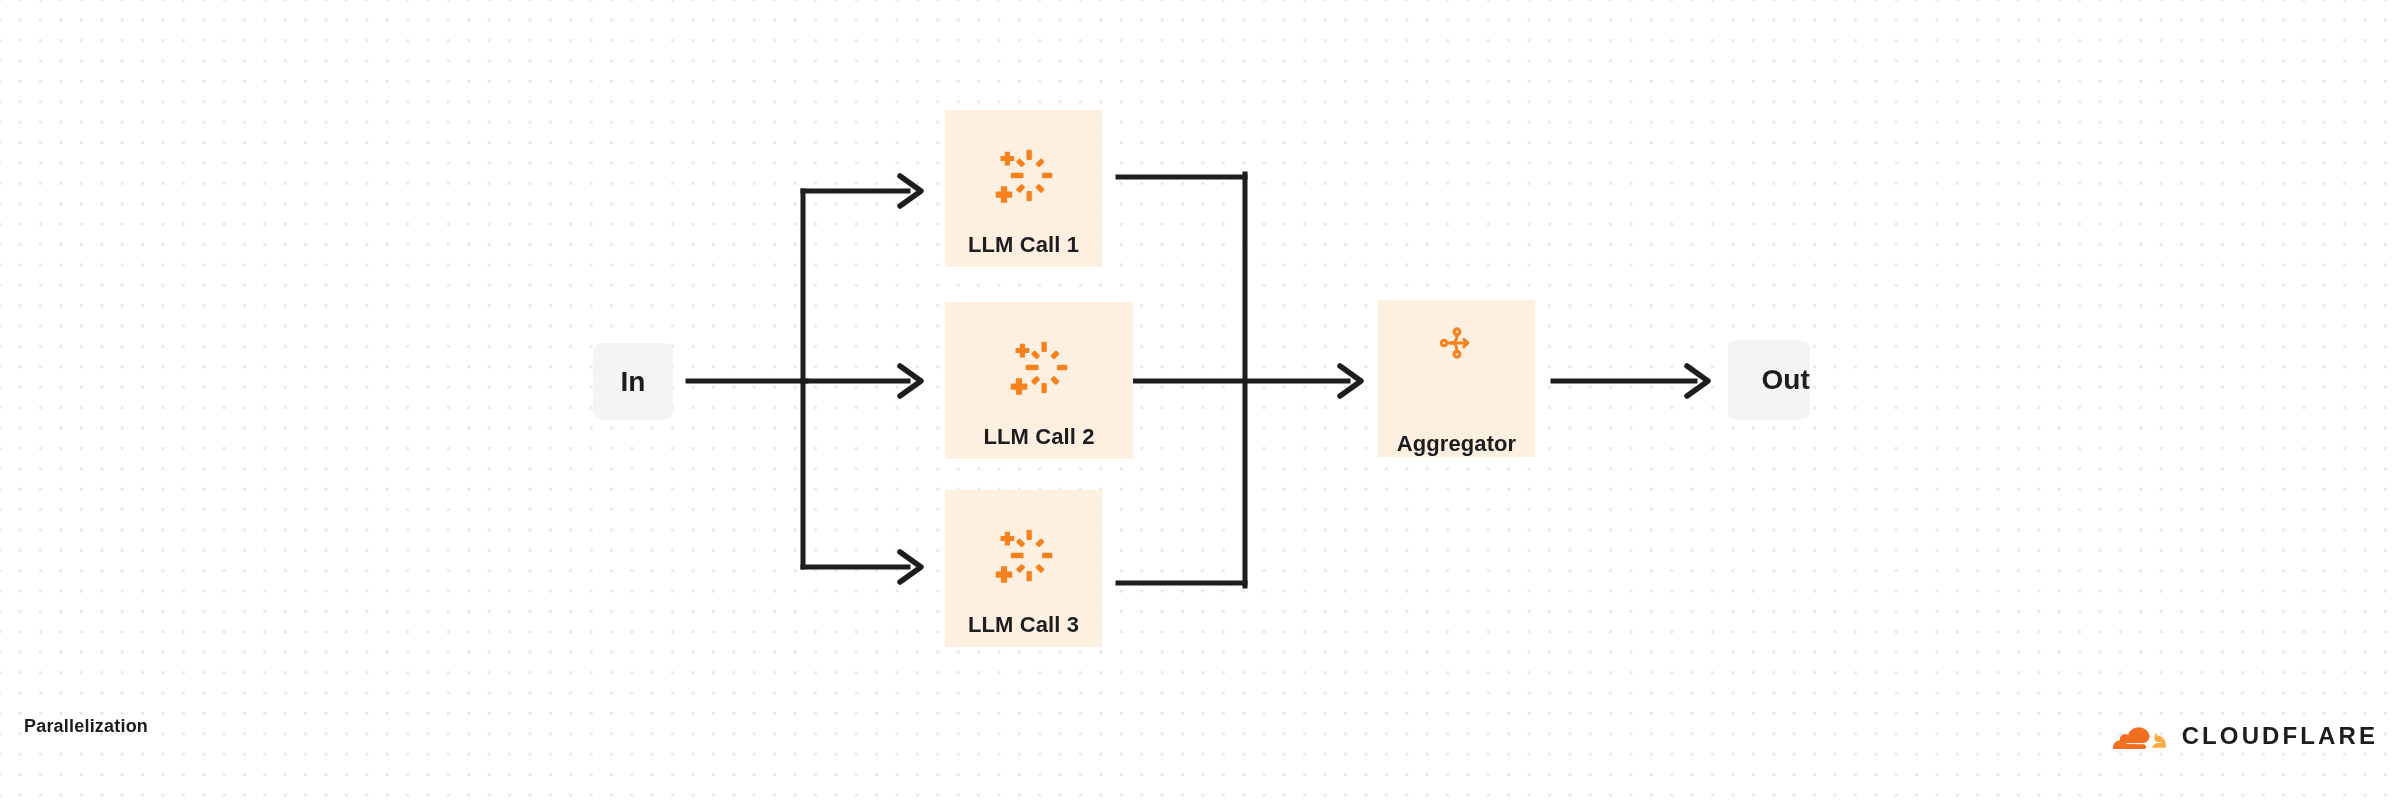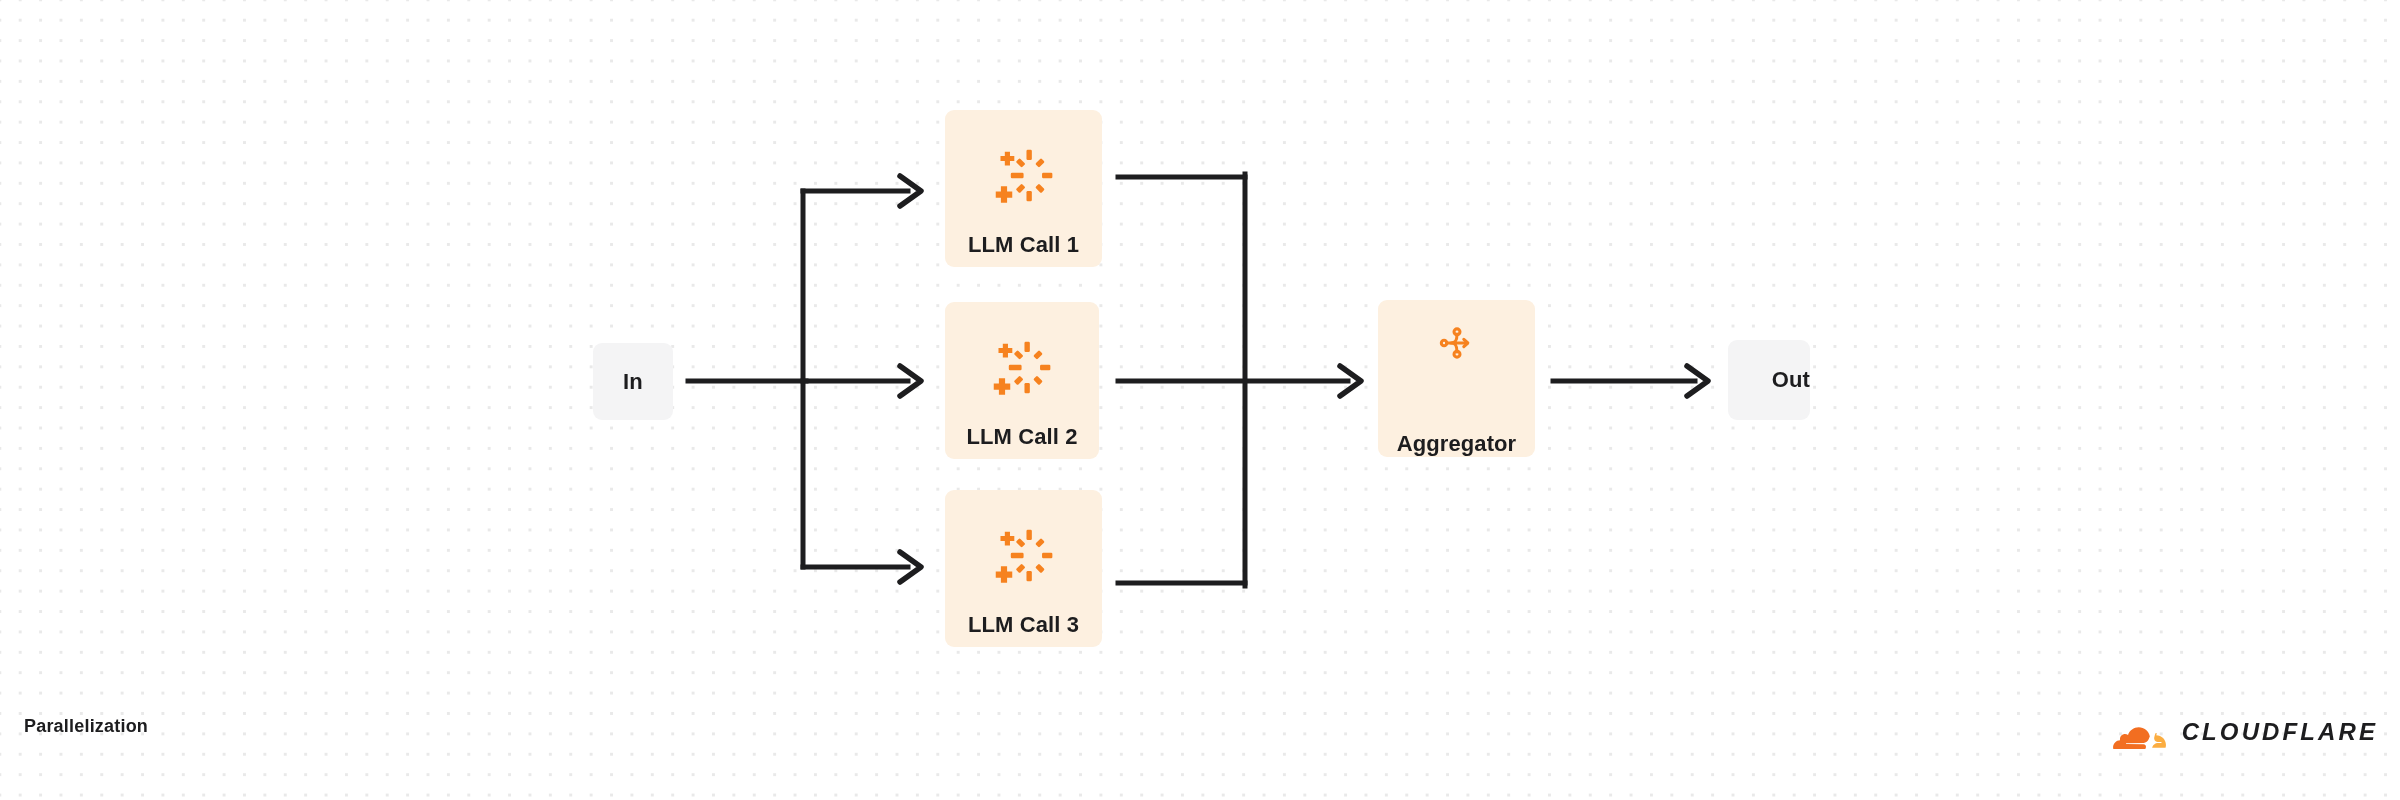--- a/index.html
+++ b/index.html
@@ -40,7 +40,7 @@
   }
   .node-card {
     background: #fdf0e0;
-    border-radius: 9px;
+    border-radius: 0;
     padding-top: 24px;
   }
   .node-card .node-icon {

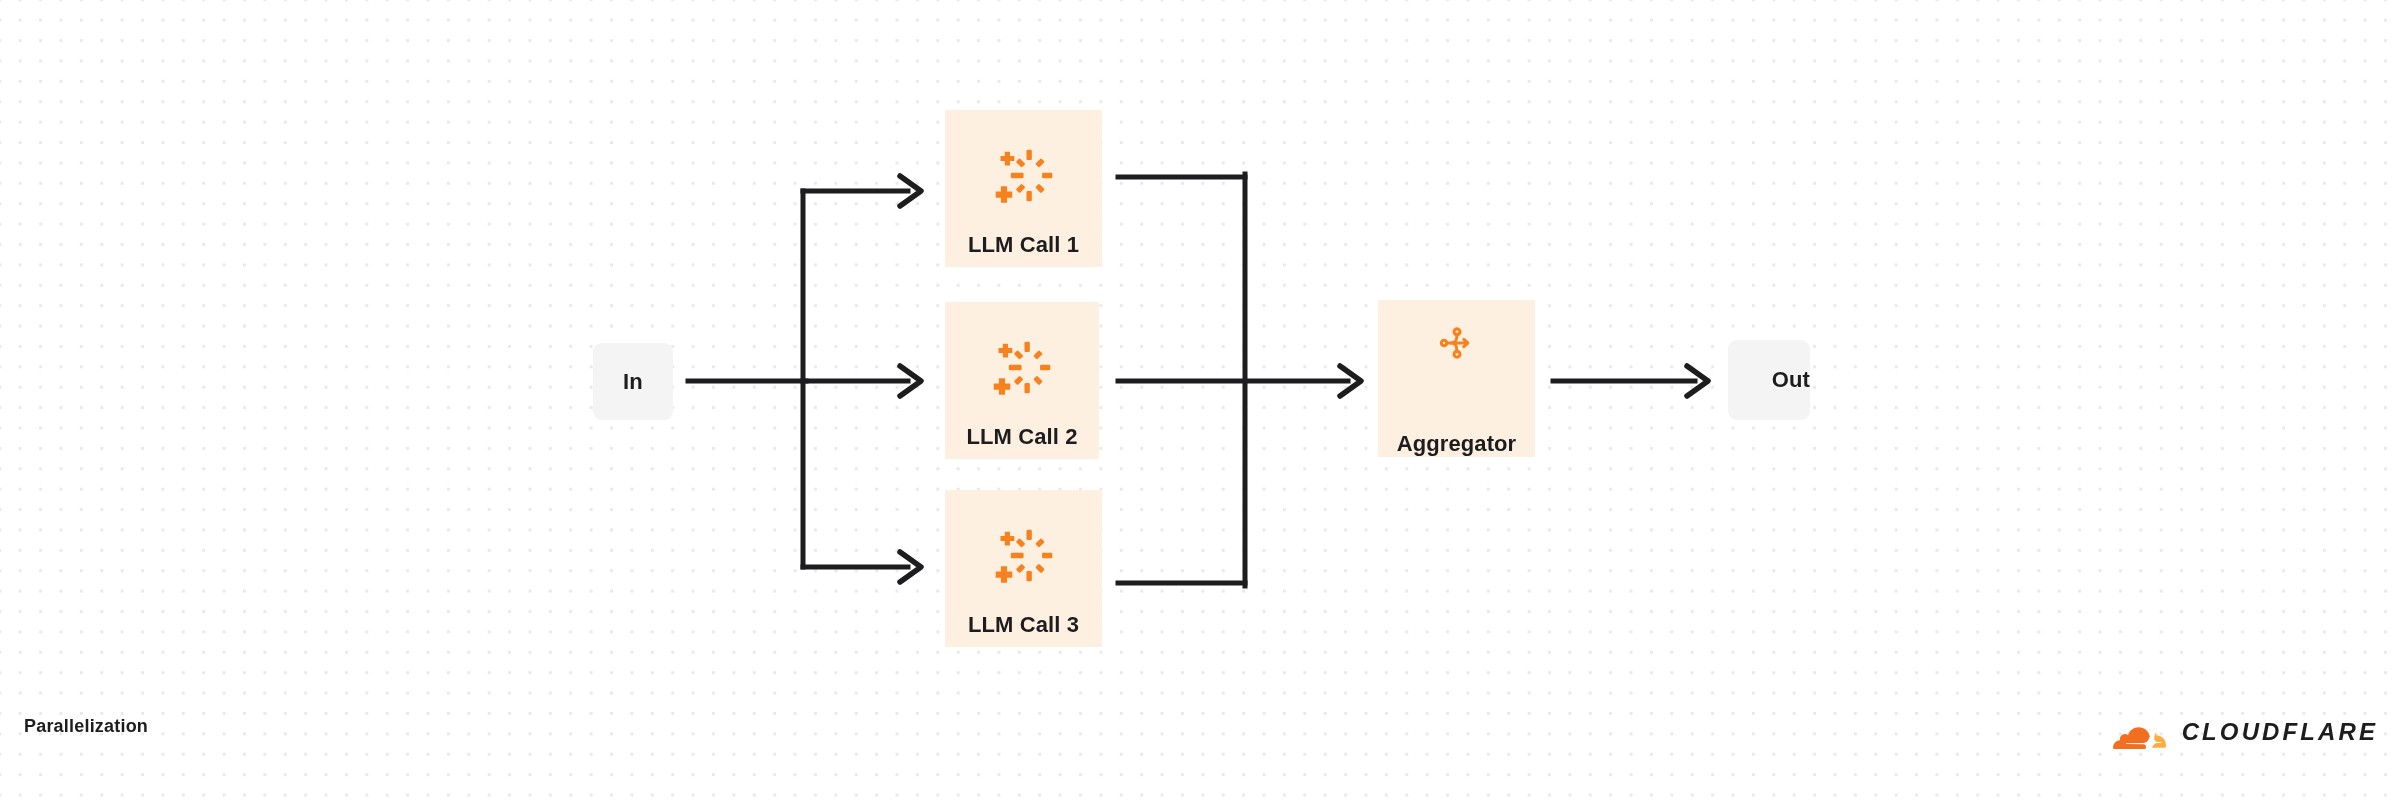--- a/index.html
+++ b/index.html
@@ -33,7 +33,7 @@
     border-radius: 9px;
   }
   .node-io .node-label {
-    font-size: 22px;
+    font-size: 28px;
     font-weight: 700;
     color: #1d1d1f;
     letter-spacing: .1px;

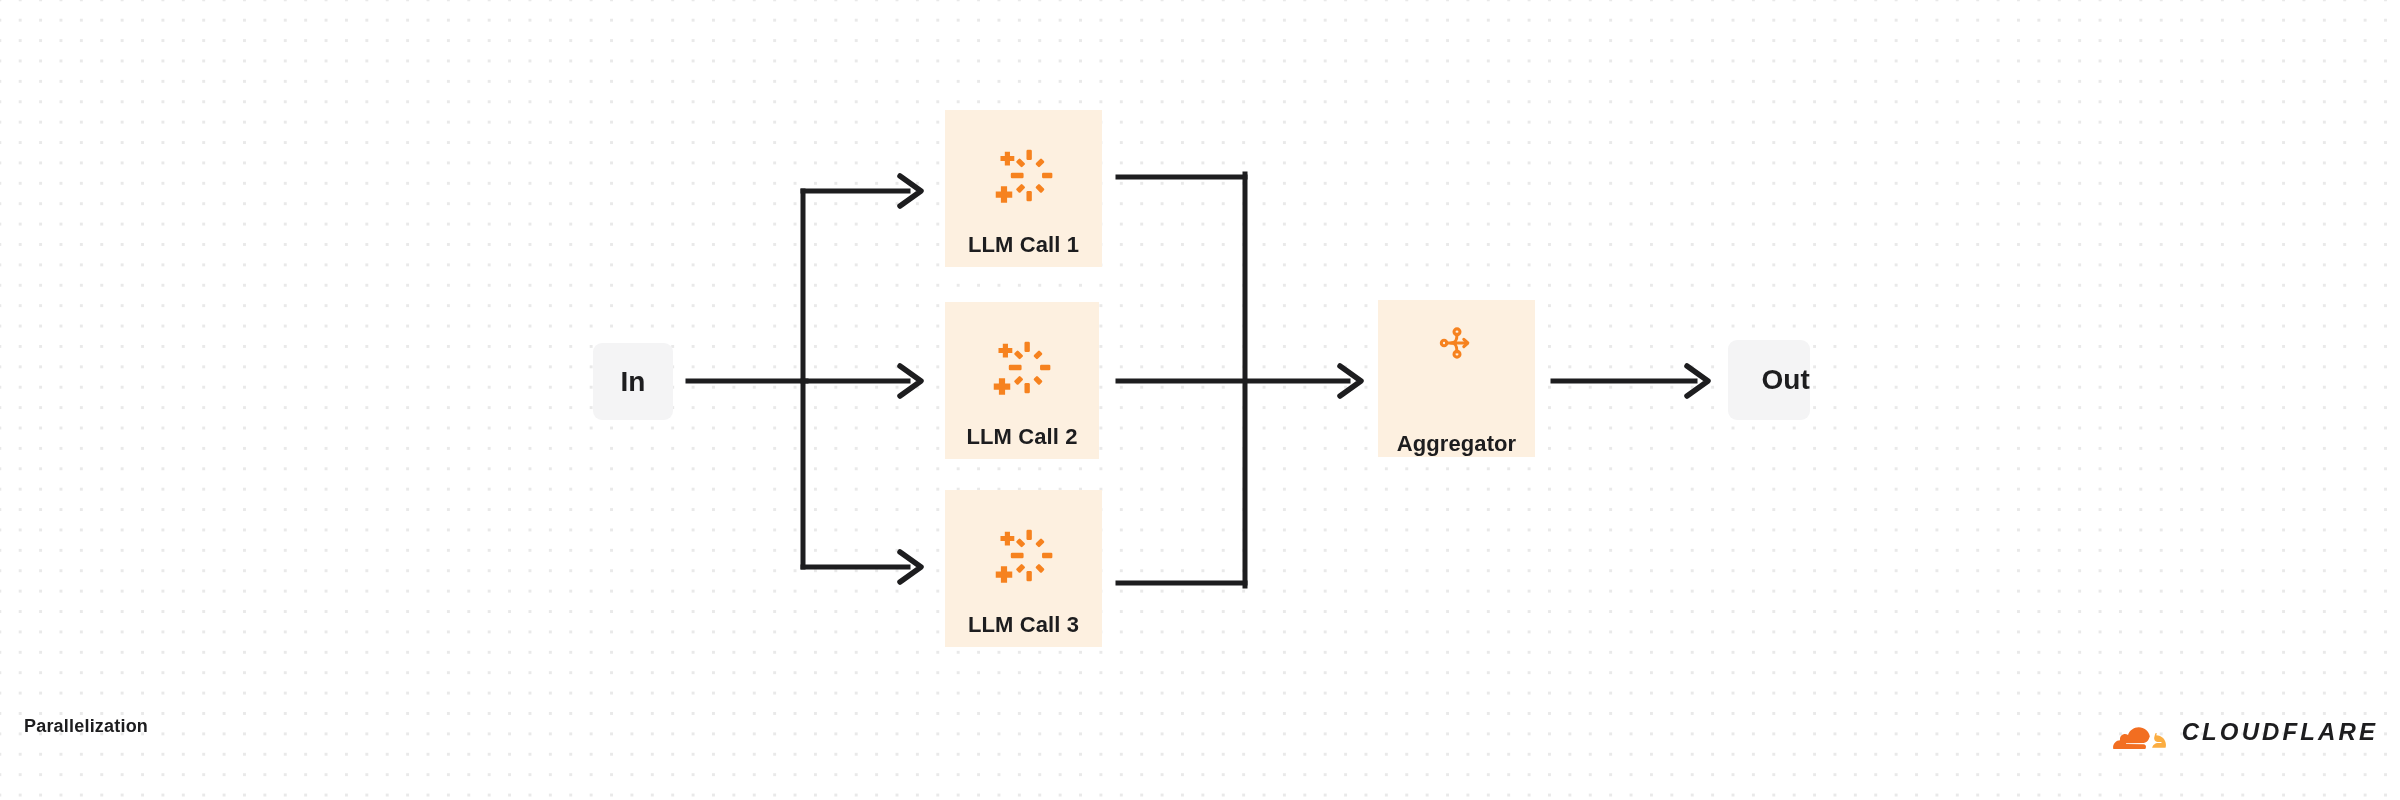--- a/index.html
+++ b/index.html
@@ -162,7 +162,7 @@
     <span class="node-label">LLM Call 1</span>
   </div>
 
-  <div class="node node-card" style="left:945px; top:302px; width:154px; height:157px;">
+  <div class="node node-card" style="left:945px; top:302px; width:188px; height:157px;">
     <svg class="node-icon" viewBox="0 0 64 64">
       <g fill="#f6821f">
         <rect x="34.4" y="5.5" width="5.2" height="10" rx="1.2"></rect>

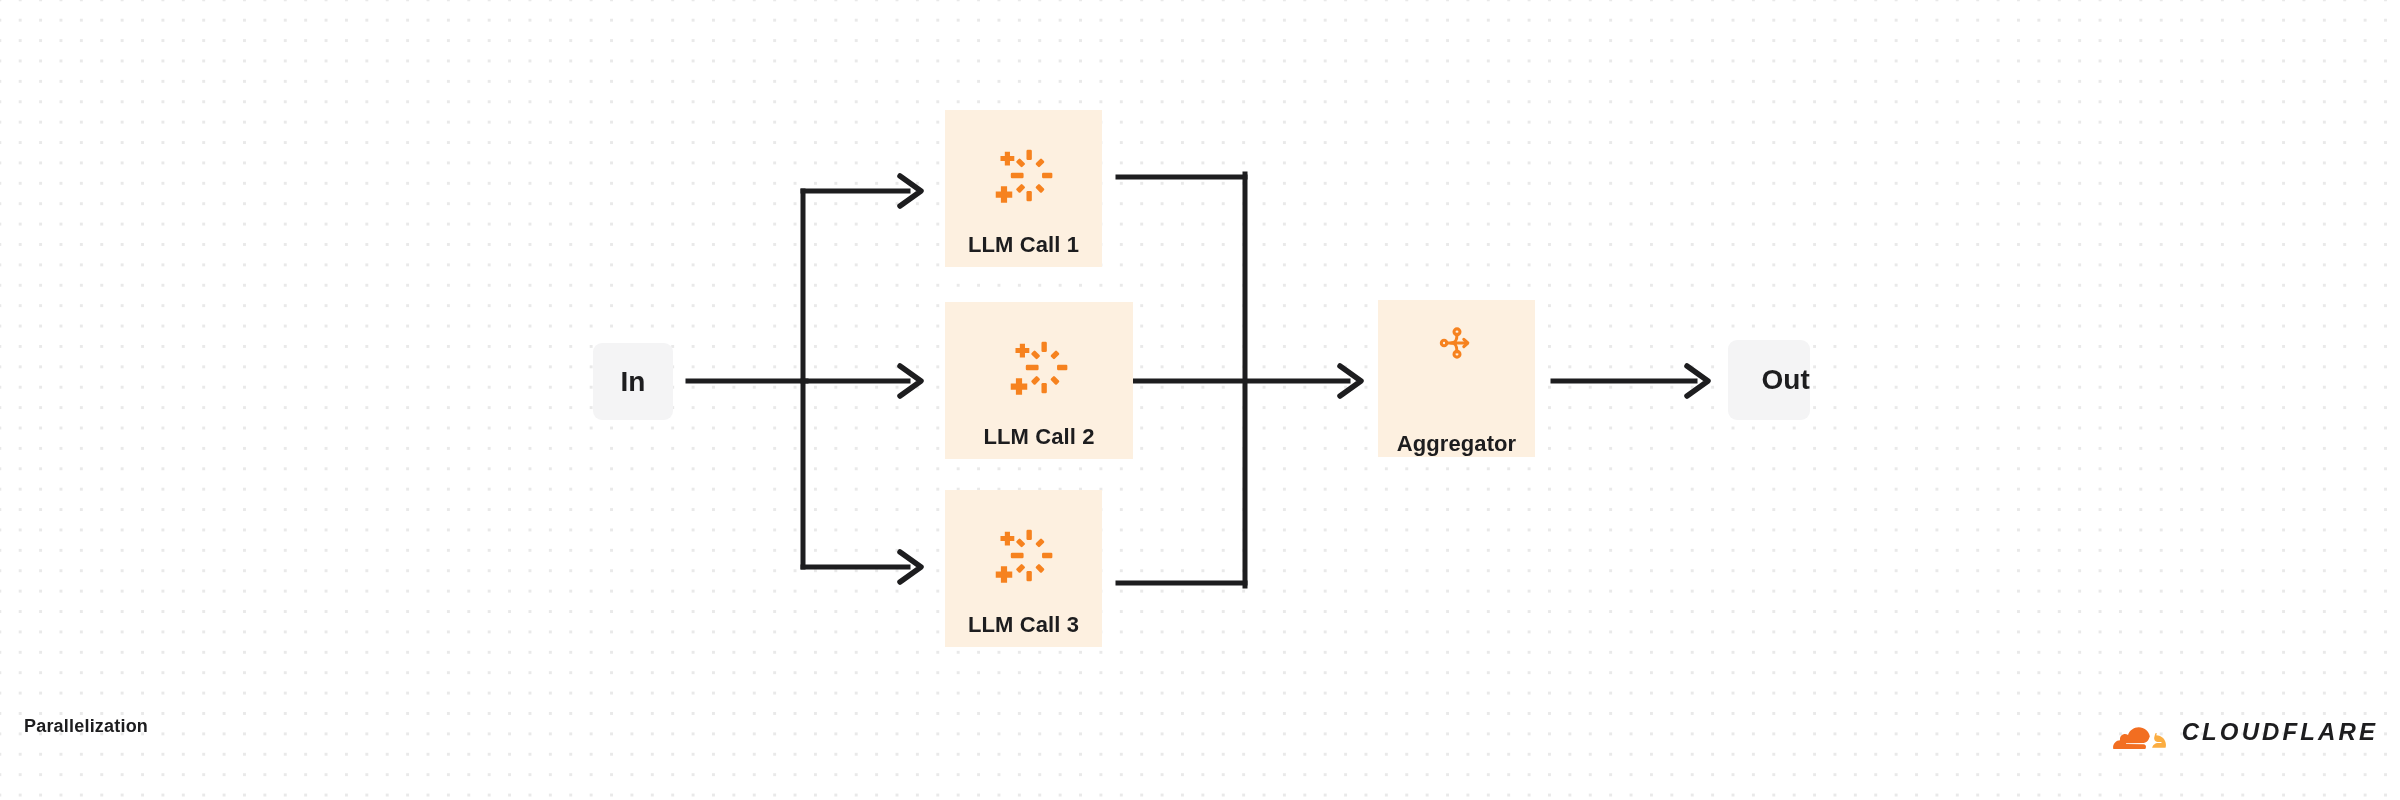--- a/index.html
+++ b/index.html
@@ -96,8 +96,8 @@
     right: 22px;
     top: 718px;
     display: flex;
+    align-items: center;
     gap: 13px;
-    font-style: italic;
   }
   #brand .brand-mark { display: block; }
   #brand .brand-word {

